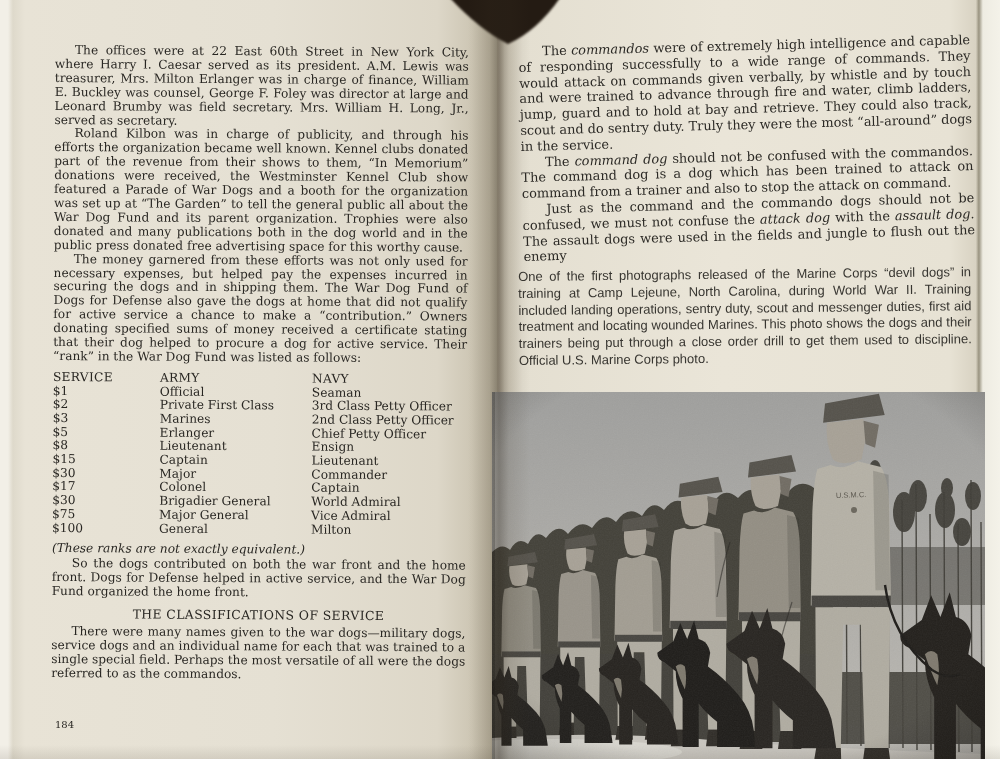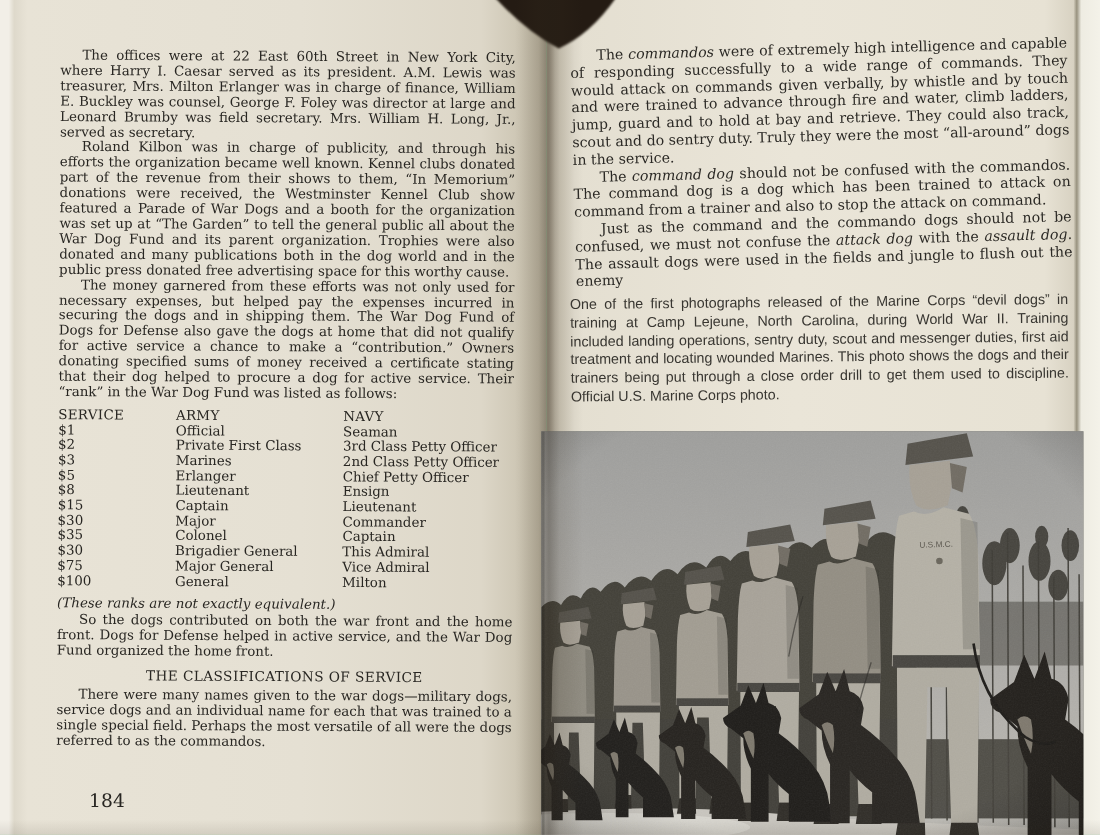--- a/index.html
+++ b/index.html
@@ -100,7 +100,7 @@
             </div>
 
             <div class="rt-row">
-              <span>$35</span>
+              <span>$17</span>
               <span>Colonel</span>
               <span>Captain</span>
             </div>

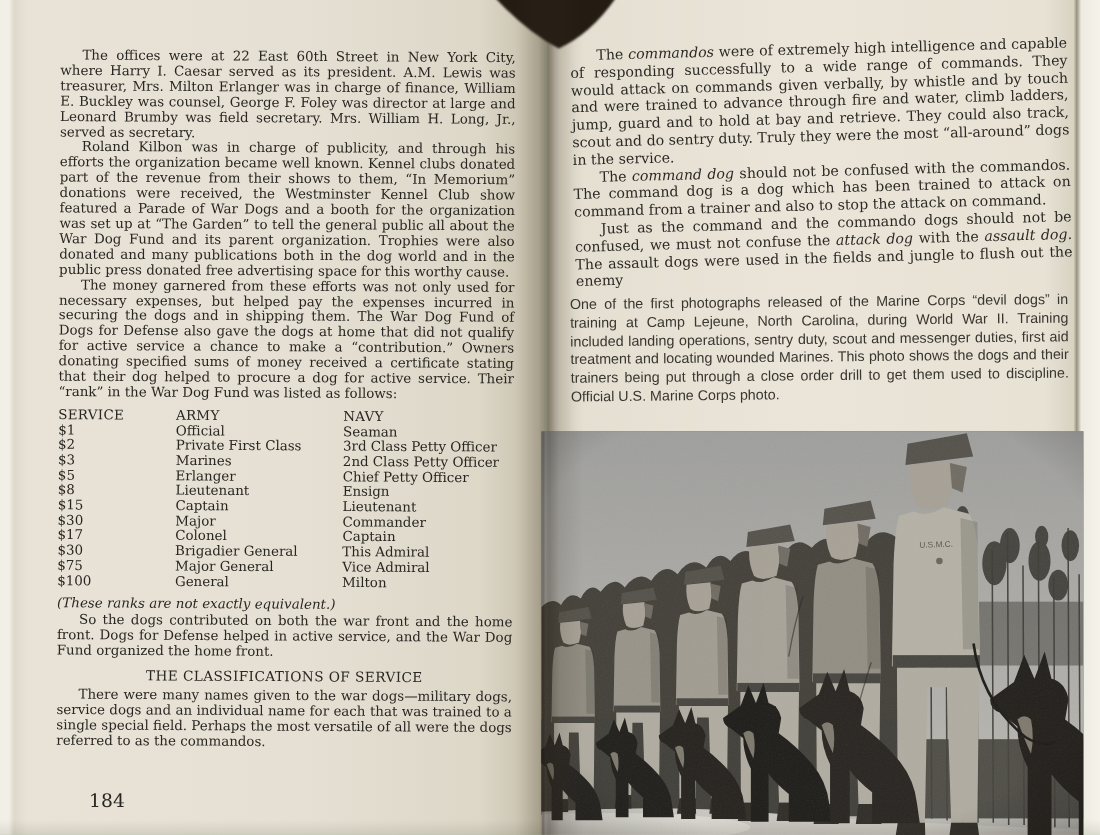--- a/index.html
+++ b/index.html
@@ -108,7 +108,7 @@
             <div class="rt-row">
               <span>$30</span>
               <span>Brigadier General</span>
-              <span>This Admiral</span>
+              <span>World Admiral</span>
             </div>
 
             <div class="rt-row">

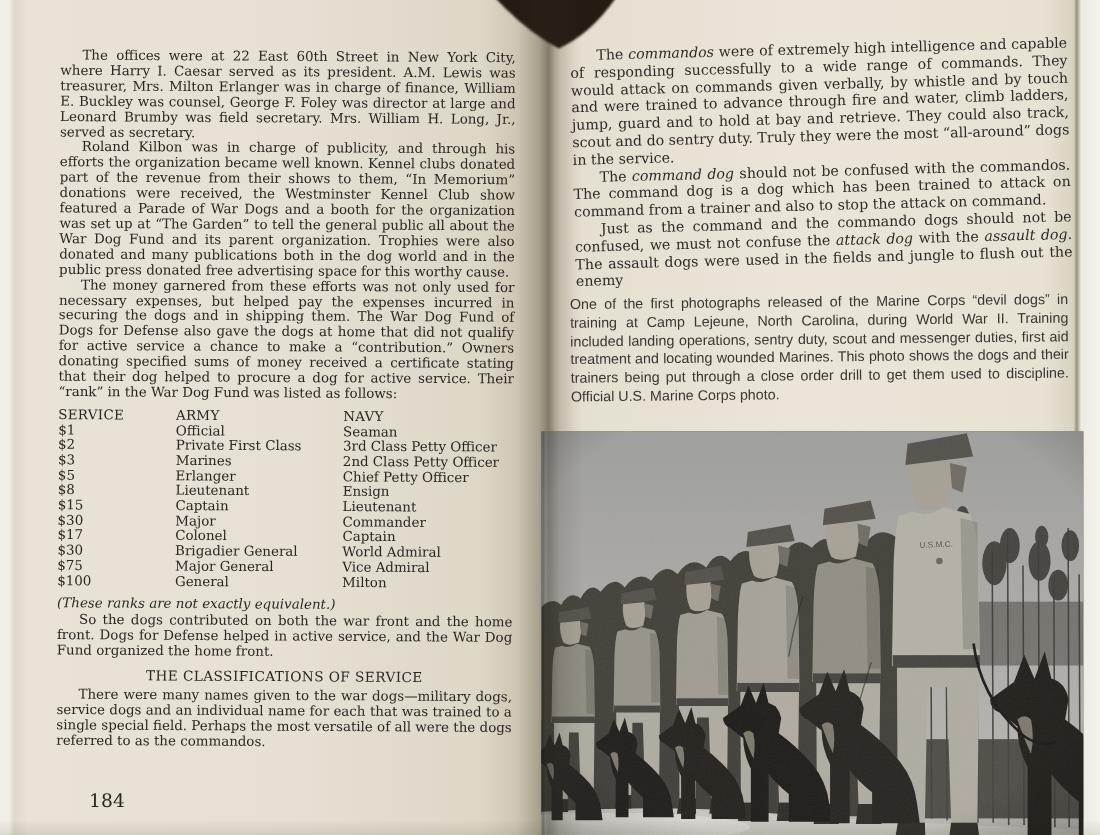--- a/index.html
+++ b/index.html
@@ -26,7 +26,7 @@
   .note{margin-top:7px;font-style:italic;text-align:left;}
   .after-note{margin-top:1px;}
   .heading{margin:8px 0 4px 0;font-size:12.4px;font-weight:normal;text-align:center;letter-spacing:.4px;}
-  .page-num{position:absolute;left:55px;top:719px;font-size:17px;margin-left:26px;}
+  .page-num{position:absolute;left:55px;top:719px;font-size:10px;}
 
   
   .right-text{position:absolute;left:518px;top:44px;width:452px;font-size:12.9px;line-height:15.8px;

